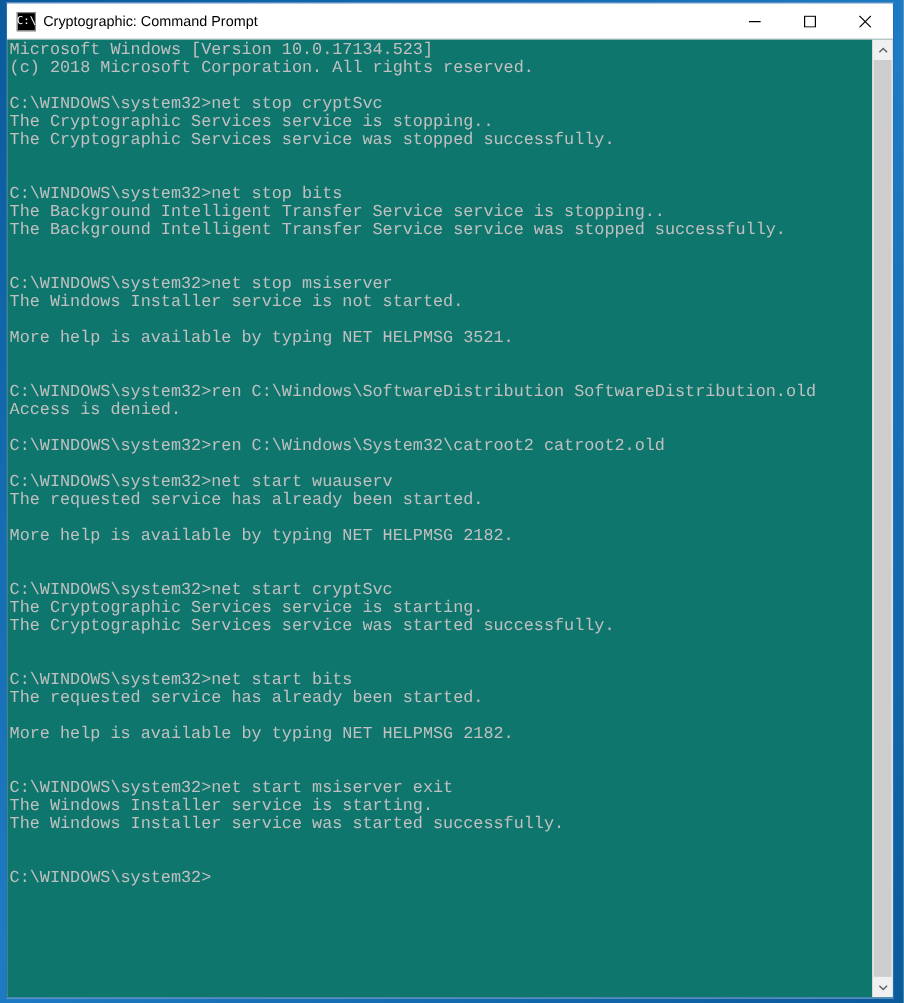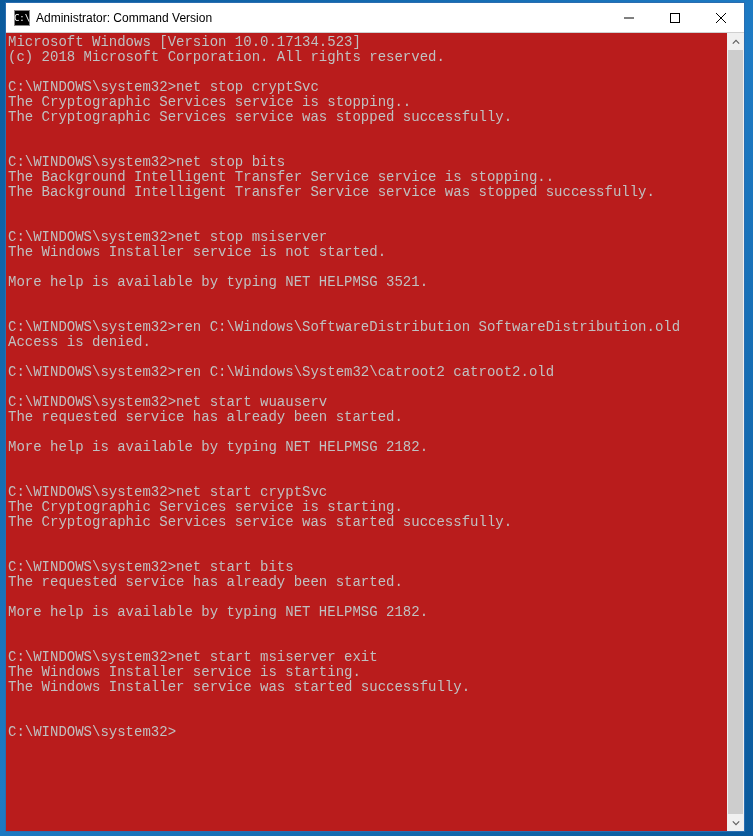--- a/index.html
+++ b/index.html
@@ -118,7 +118,7 @@
 <div class="window">
   <div class="titlebar">
     <div class="titlebar-icon">C:\</div>
-    <div class="titlebar-title">Administrator: Command Version</div>
+    <div class="titlebar-title">Cryptographic: Command Prompt</div>
     <div class="window-controls">
       <div class="win-btn">
         <svg viewBox="0 0 10 10">

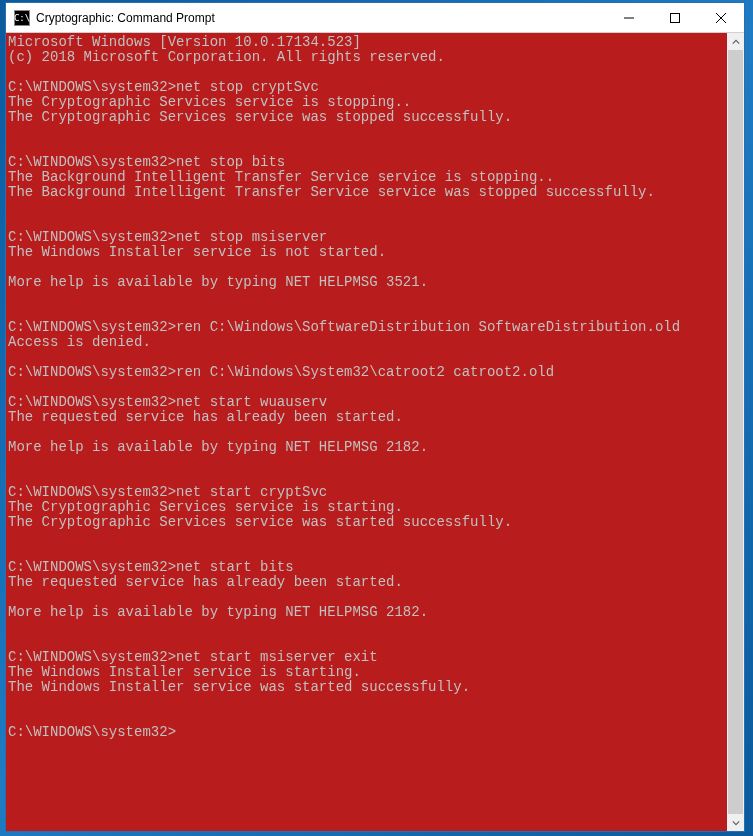--- a/index.html
+++ b/index.html
@@ -62,7 +62,7 @@
     .win-btn svg { width: 10px; height: 10px; }
     .terminal {
       flex: 1;
-      background: #b91c1c;
+      background: #0f766e;
       color: #c0c0c0;
       font-family: Consolas, "Courier New", monospace;
       font-size: 14px;

